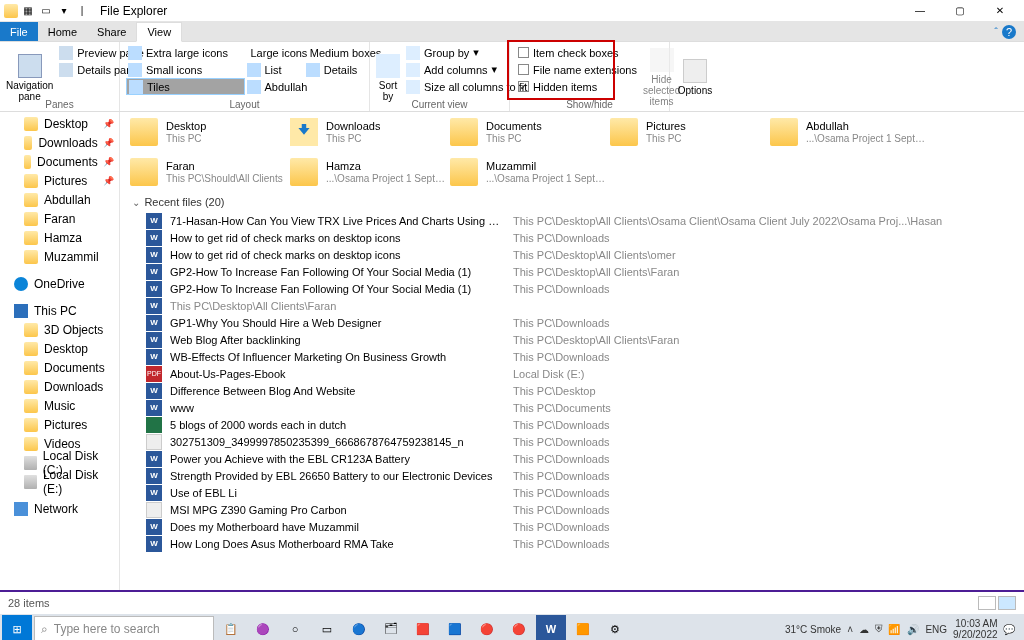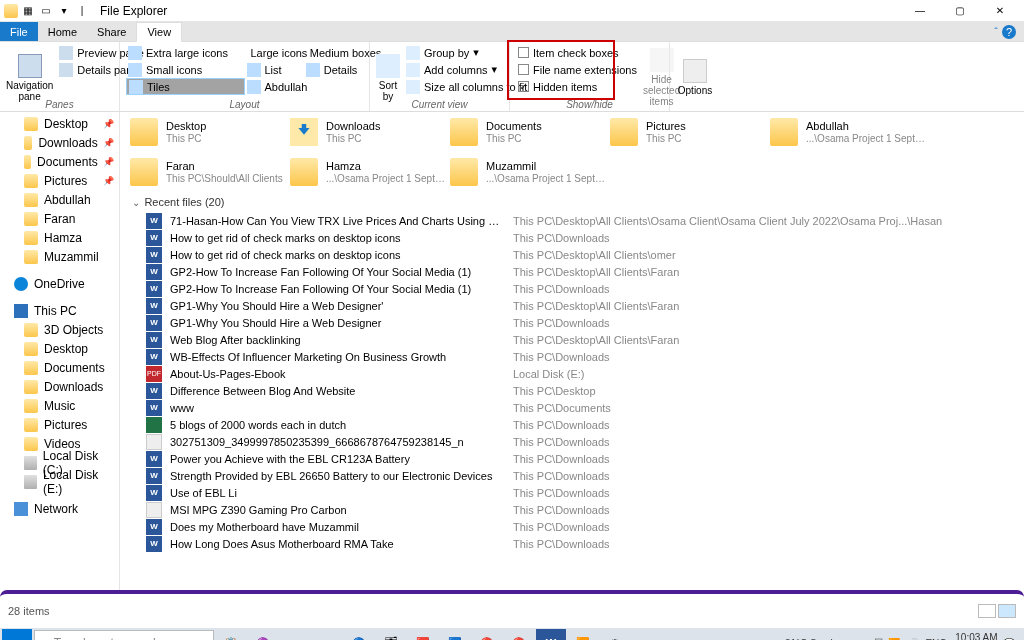--- a/index.html
+++ b/index.html
@@ -20,7 +20,7 @@
 
 .ribbon { height: 70px; display: flex; background: #fff; border-bottom: 1px solid #ddd; position: relative; }
 .rgroup { border-right: 1px solid #e5e5e5; padding: 2px 6px 0 6px; display: flex; flex-direction: column; position: relative; }
-.rgroup .glabel { position: absolute; bottom: 1px; left: 0; right: 0; text-align: center; font-size: 10px; color: #666; font-style: italic; }
+.rgroup .glabel { position: absolute; bottom: 1px; left: 0; right: 0; text-align: center; font-size: 10px; color: #666; }
 .rgroup .body { flex: 1; display: flex; gap: 4px; }
 .rbtn-v { display: flex; flex-direction: column; align-items: center; justify-content: center; width: 48px; font-size: 10px; text-align: center; line-height: 1.1; gap: 2px; }
 .rbtn-v .ico { width: 24px; height: 24px; }

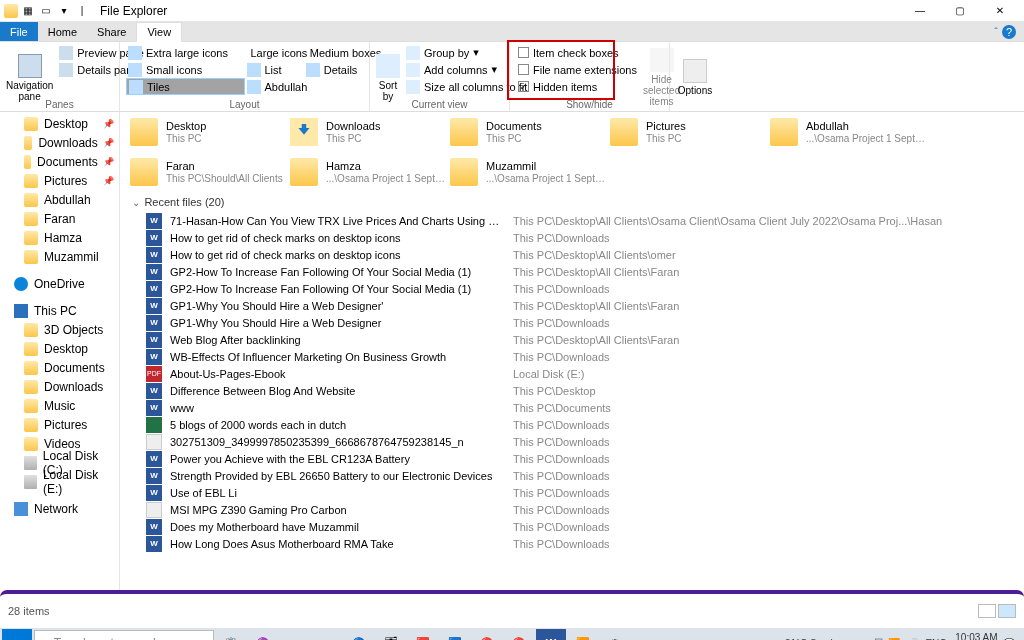--- a/index.html
+++ b/index.html
@@ -416,7 +416,6 @@
         </div>
         <div class="rrow">
           <div class="rico ico-word"></div>
-          <div class="rname">GP1-Why You Should Hire a Web Designer'</div>
           <div class="rpath">This PC\Desktop\All Clients\Faran</div>
         </div>
         <div class="rrow">

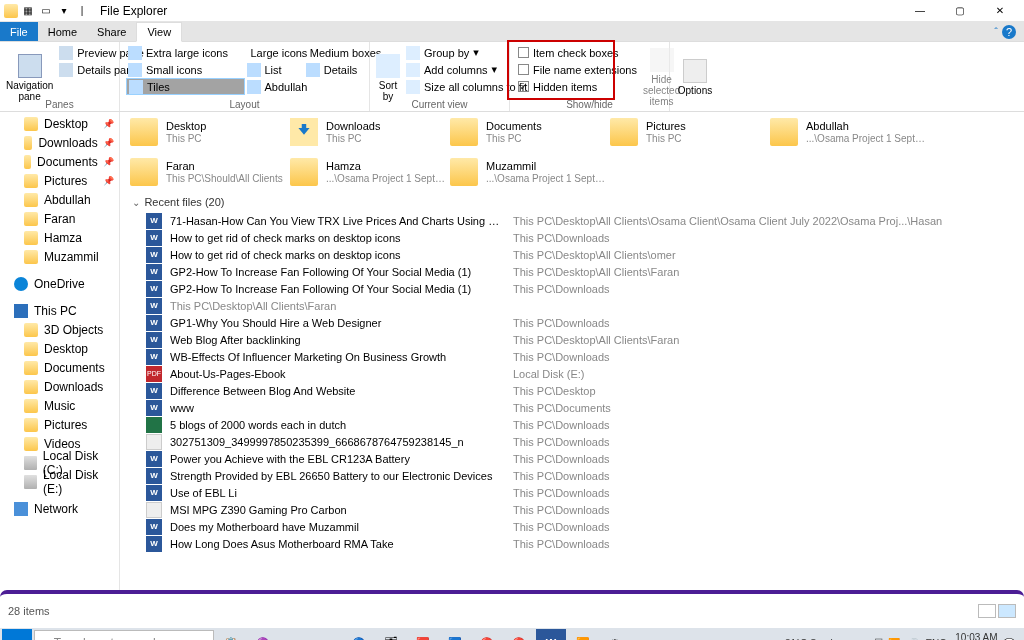--- a/index.html
+++ b/index.html
@@ -56,7 +56,7 @@
 .rrow .rname { width: 335px; font-size: 11px; white-space: nowrap; overflow: hidden; text-overflow: ellipsis; }
 .rrow .rpath { font-size: 11px; color: #888; white-space: nowrap; overflow: hidden; text-overflow: ellipsis; }
 
-.status { height: 18px; border-top: 4px solid #4c1d95; padding: 17px 8px; font-size: 11px; color: #555; display: flex; align-items: center; border-radius: 7px; }
+.status { height: 18px; border-top: 2px solid #4c1d95; padding: 11px 8px; font-size: 11px; color: #555; display: flex; align-items: center; }
 .status .vicons { margin-left: auto; display: flex; gap: 2px; }
 .status .vicons div { width: 18px; height: 14px; border: 1px solid #bbb; }
 

